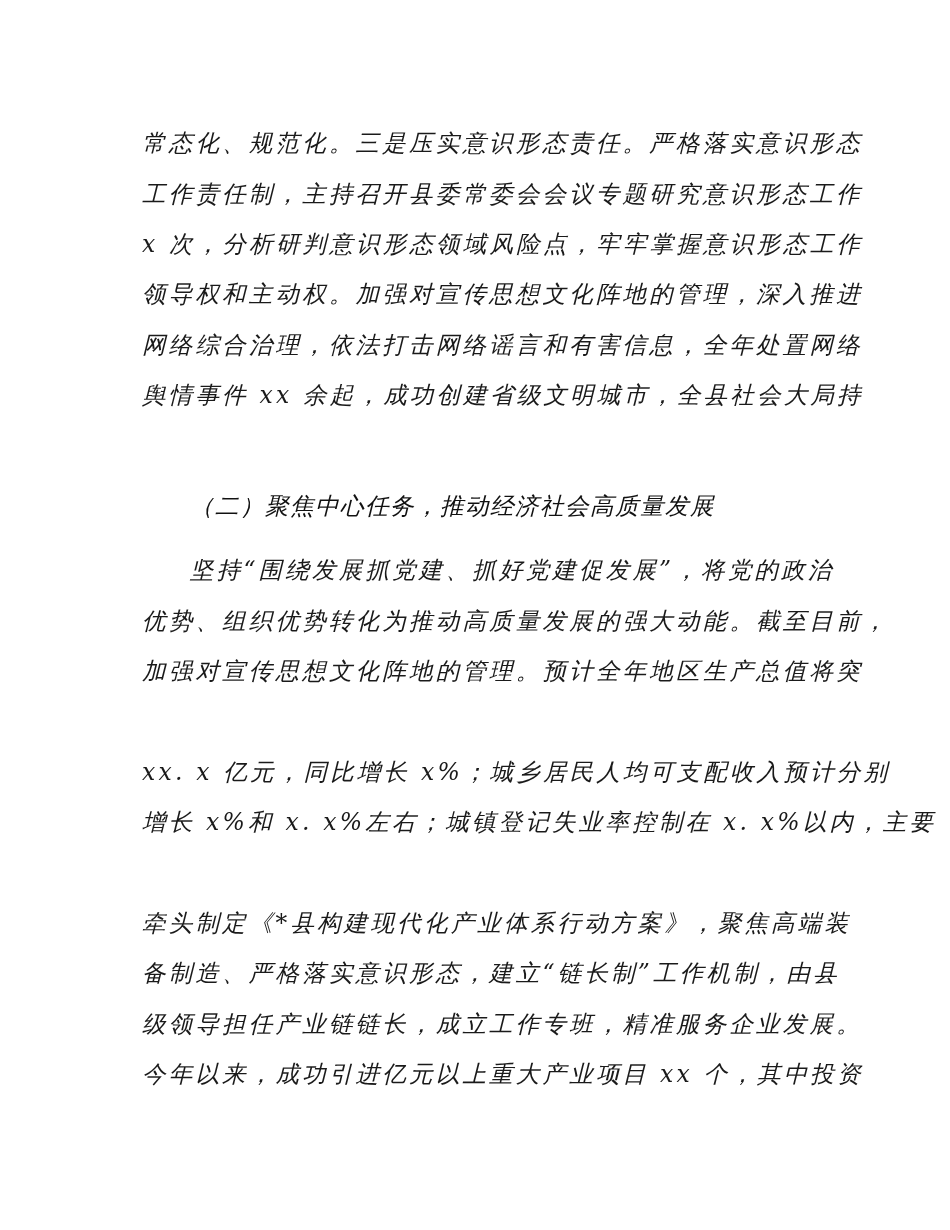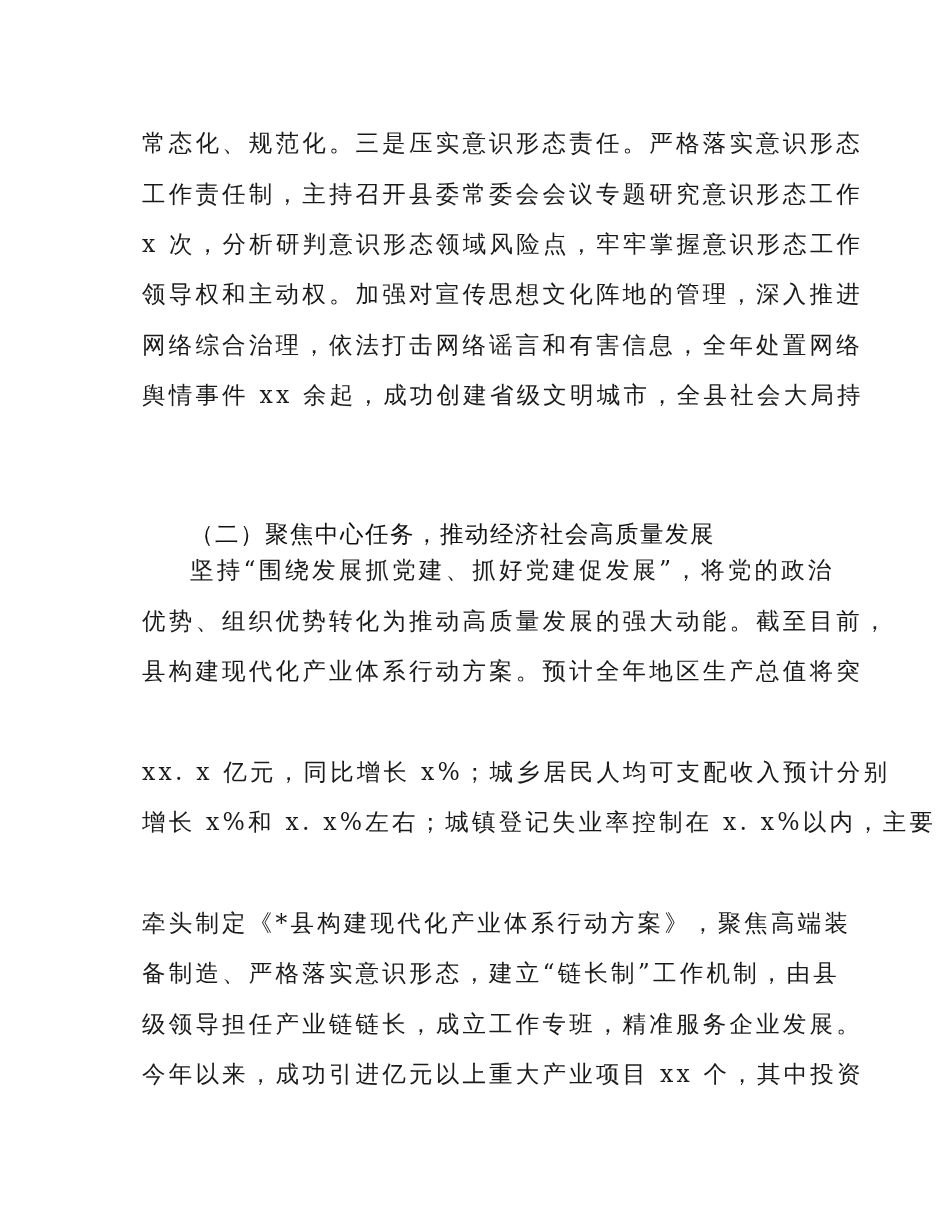--- a/index.html
+++ b/index.html
@@ -5,7 +5,7 @@
   html, body { margin: 0; padding: 0; background: #ffffff; }
   body { width: 950px; height: 1230px; position: relative; overflow: hidden;
          font-family: "DejaVu Serif", "Liberation Serif", serif; color: #1a1a1a; }
-  .page { position: absolute; left: 0; top: 0; width: 950px; height: 1230px; background: #fff; }
+  .page { position: absolute; left: 0; top: 0; width: 950px; height: 1230px; background: #fff; font-style: italic; }
   .line { position: absolute; left: 142px; font-size: 23.5px; letter-spacing: 3.2px; white-space: nowrap; line-height: 30px; }
   .heading { position: absolute; left: 190px; top: 491px; font-family: "DejaVu Sans", "Liberation Sans", sans-serif;
              font-size: 23.5px; letter-spacing: 1.5px; white-space: nowrap; line-height: 30px; color: #111; margin-top: 28px; }

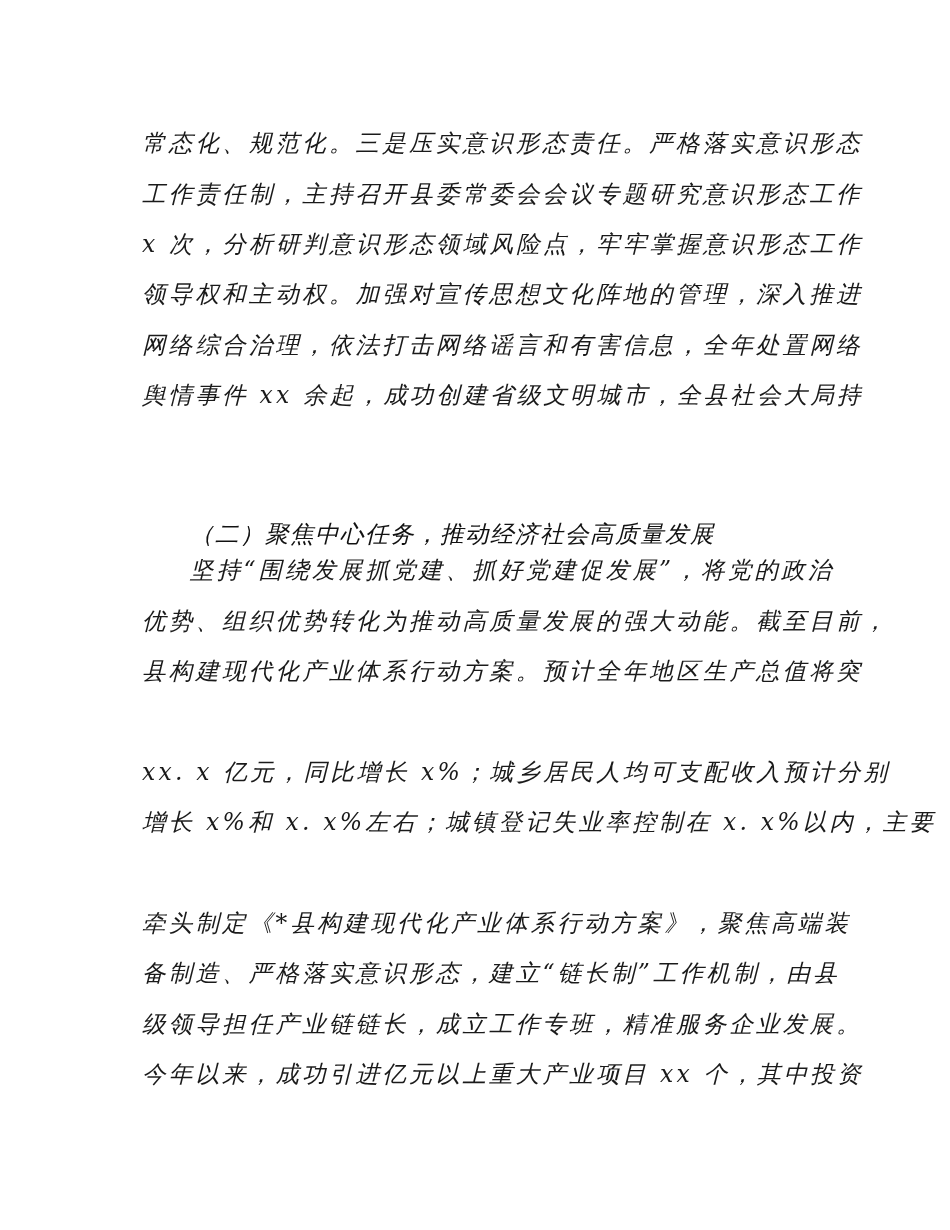--- a/index.html
+++ b/index.html
@@ -8,7 +8,7 @@
   .page { position: absolute; left: 0; top: 0; width: 950px; height: 1230px; background: #fff; font-style: italic; }
   .line { position: absolute; left: 142px; font-size: 23.5px; letter-spacing: 3.2px; white-space: nowrap; line-height: 30px; }
   .heading { position: absolute; left: 190px; top: 491px; font-family: "DejaVu Sans", "Liberation Sans", sans-serif;
-             font-size: 23.5px; letter-spacing: 1.5px; white-space: nowrap; line-height: 30px; color: #111; margin-top: 28px; }
+             font-size: 23.5px; letter-spacing: 1.5px; white-space: nowrap; line-height: 30px; color: #111; }
 </style>
 </head>
 <body>

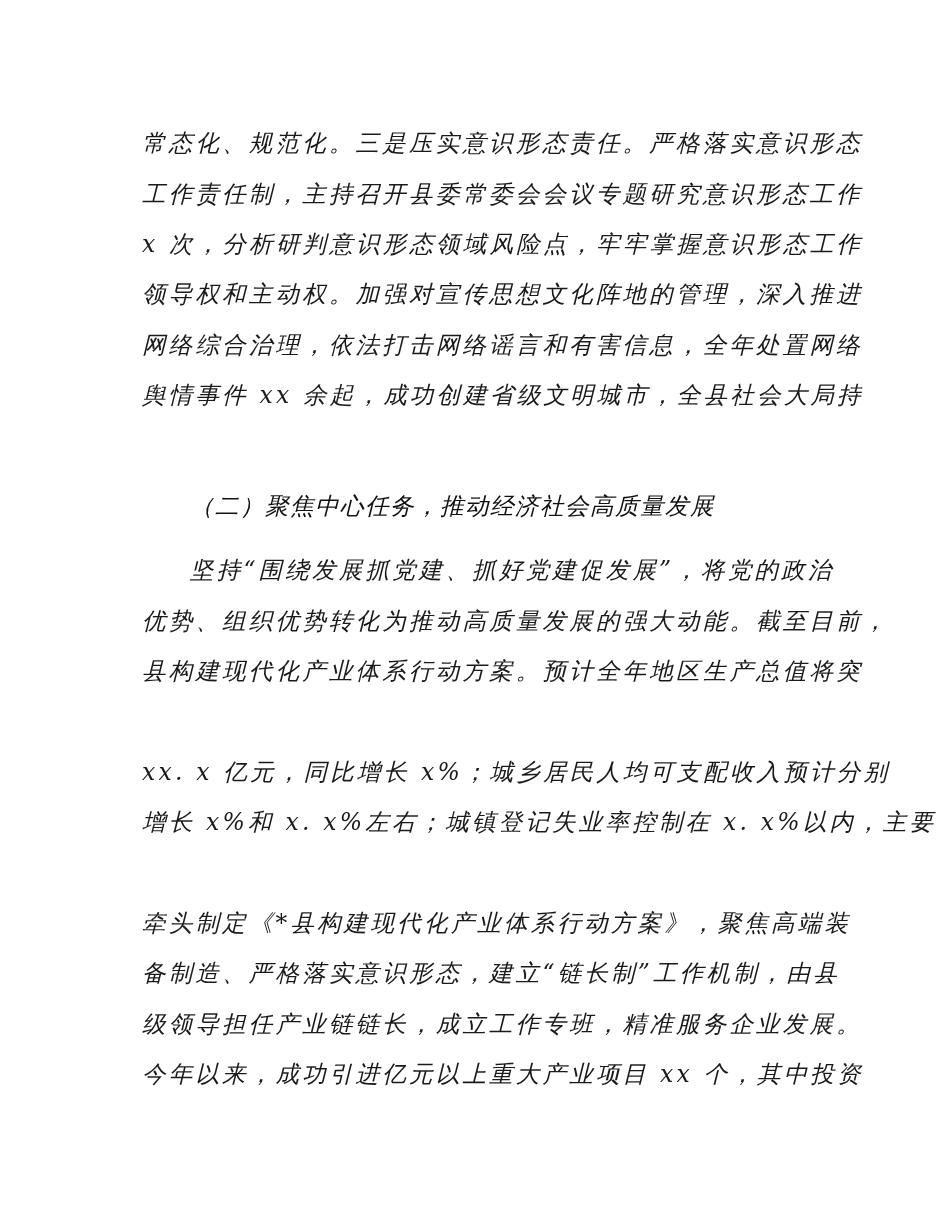--- a/index.html
+++ b/index.html
@@ -25,7 +25,7 @@
 
   <div class="line" style="top:555px; left:190px">坚持“围绕发展抓党建、抓好党建促发展”，将党的政治</div>
   <div class="line" style="top:606px">优势、组织优势转化为推动高质量发展的强大动能。截至目前，</div>
-  <div class="line" style="top:656px">县构建现代化产业体系行动方案。预计全年地区生产总值将突</div>
+  <div class="line" style="top:656px">加强对宣传思想文化阵地的管理。预计全年地区生产总值将突</div>
   <div class="line" style="top:757px">xx. x 亿元，同比增长 x%；城乡居民人均可支配收入预计分别</div>
   <div class="line" style="top:807px">增长 x%和 x. x%左右；城镇登记失业率控制在 x. x%以内，主要</div>
   <div class="line" style="top:908px">牵头制定《*县构建现代化产业体系行动方案》，聚焦高端装</div>

